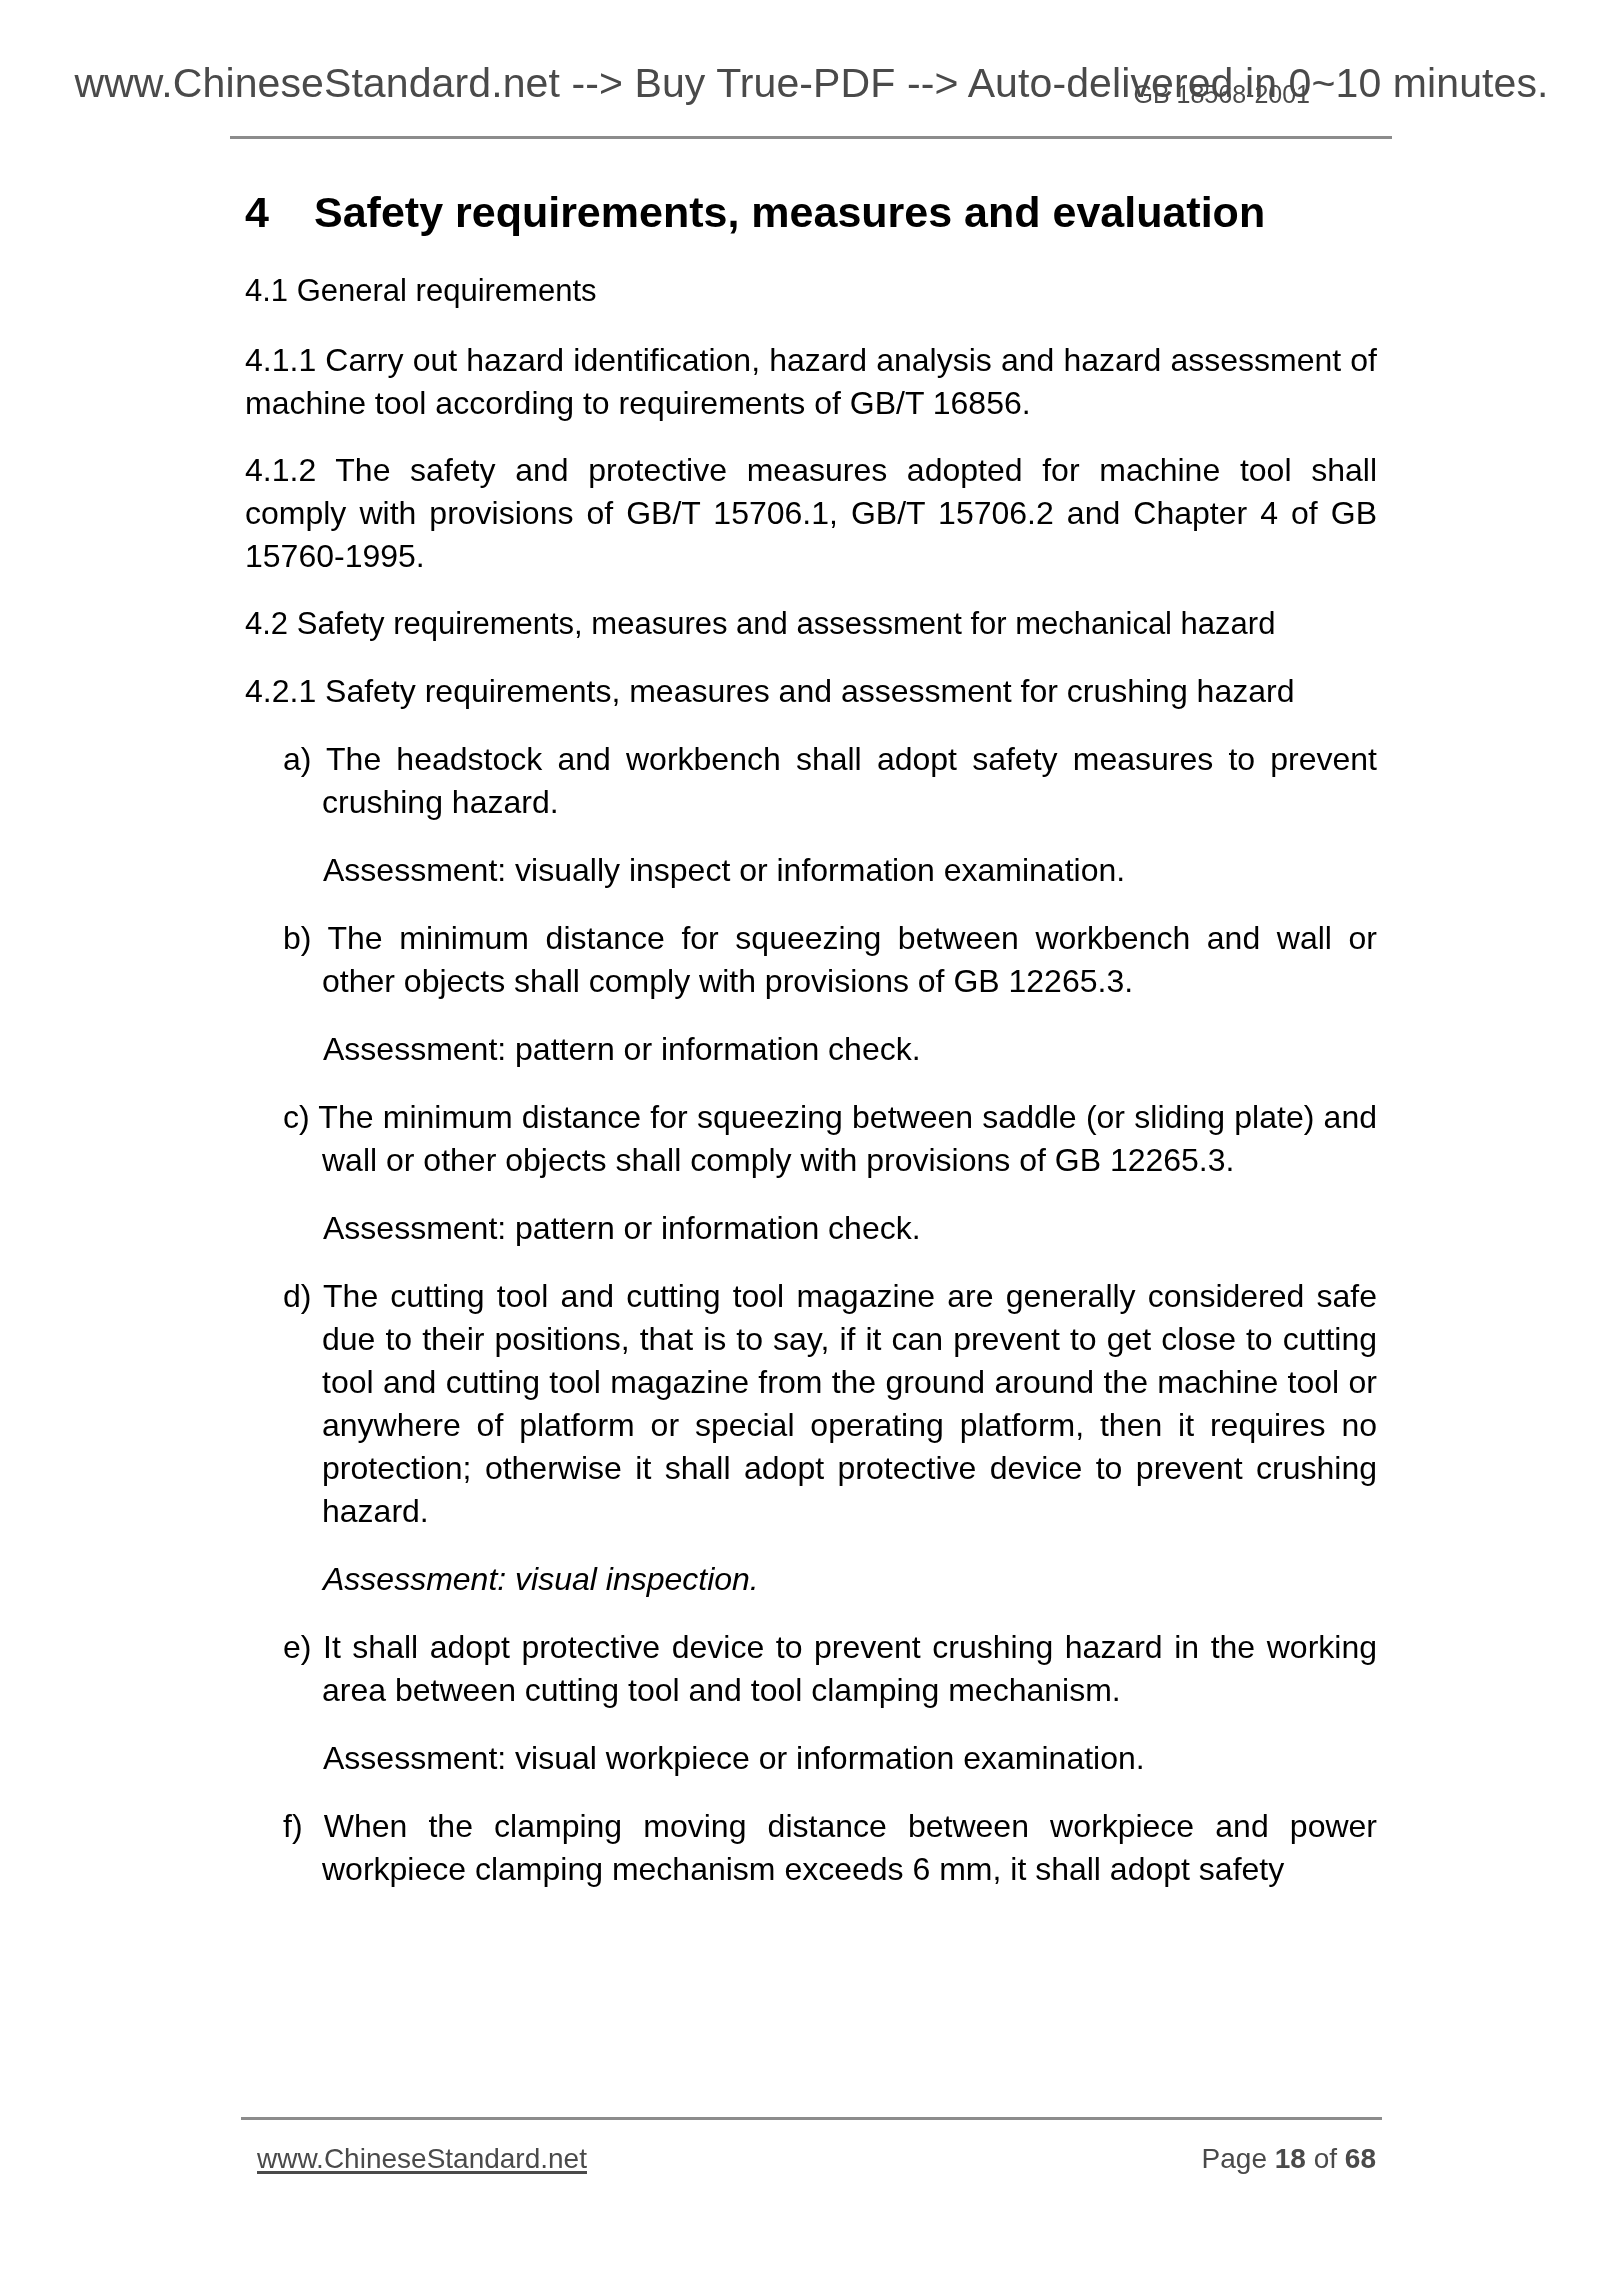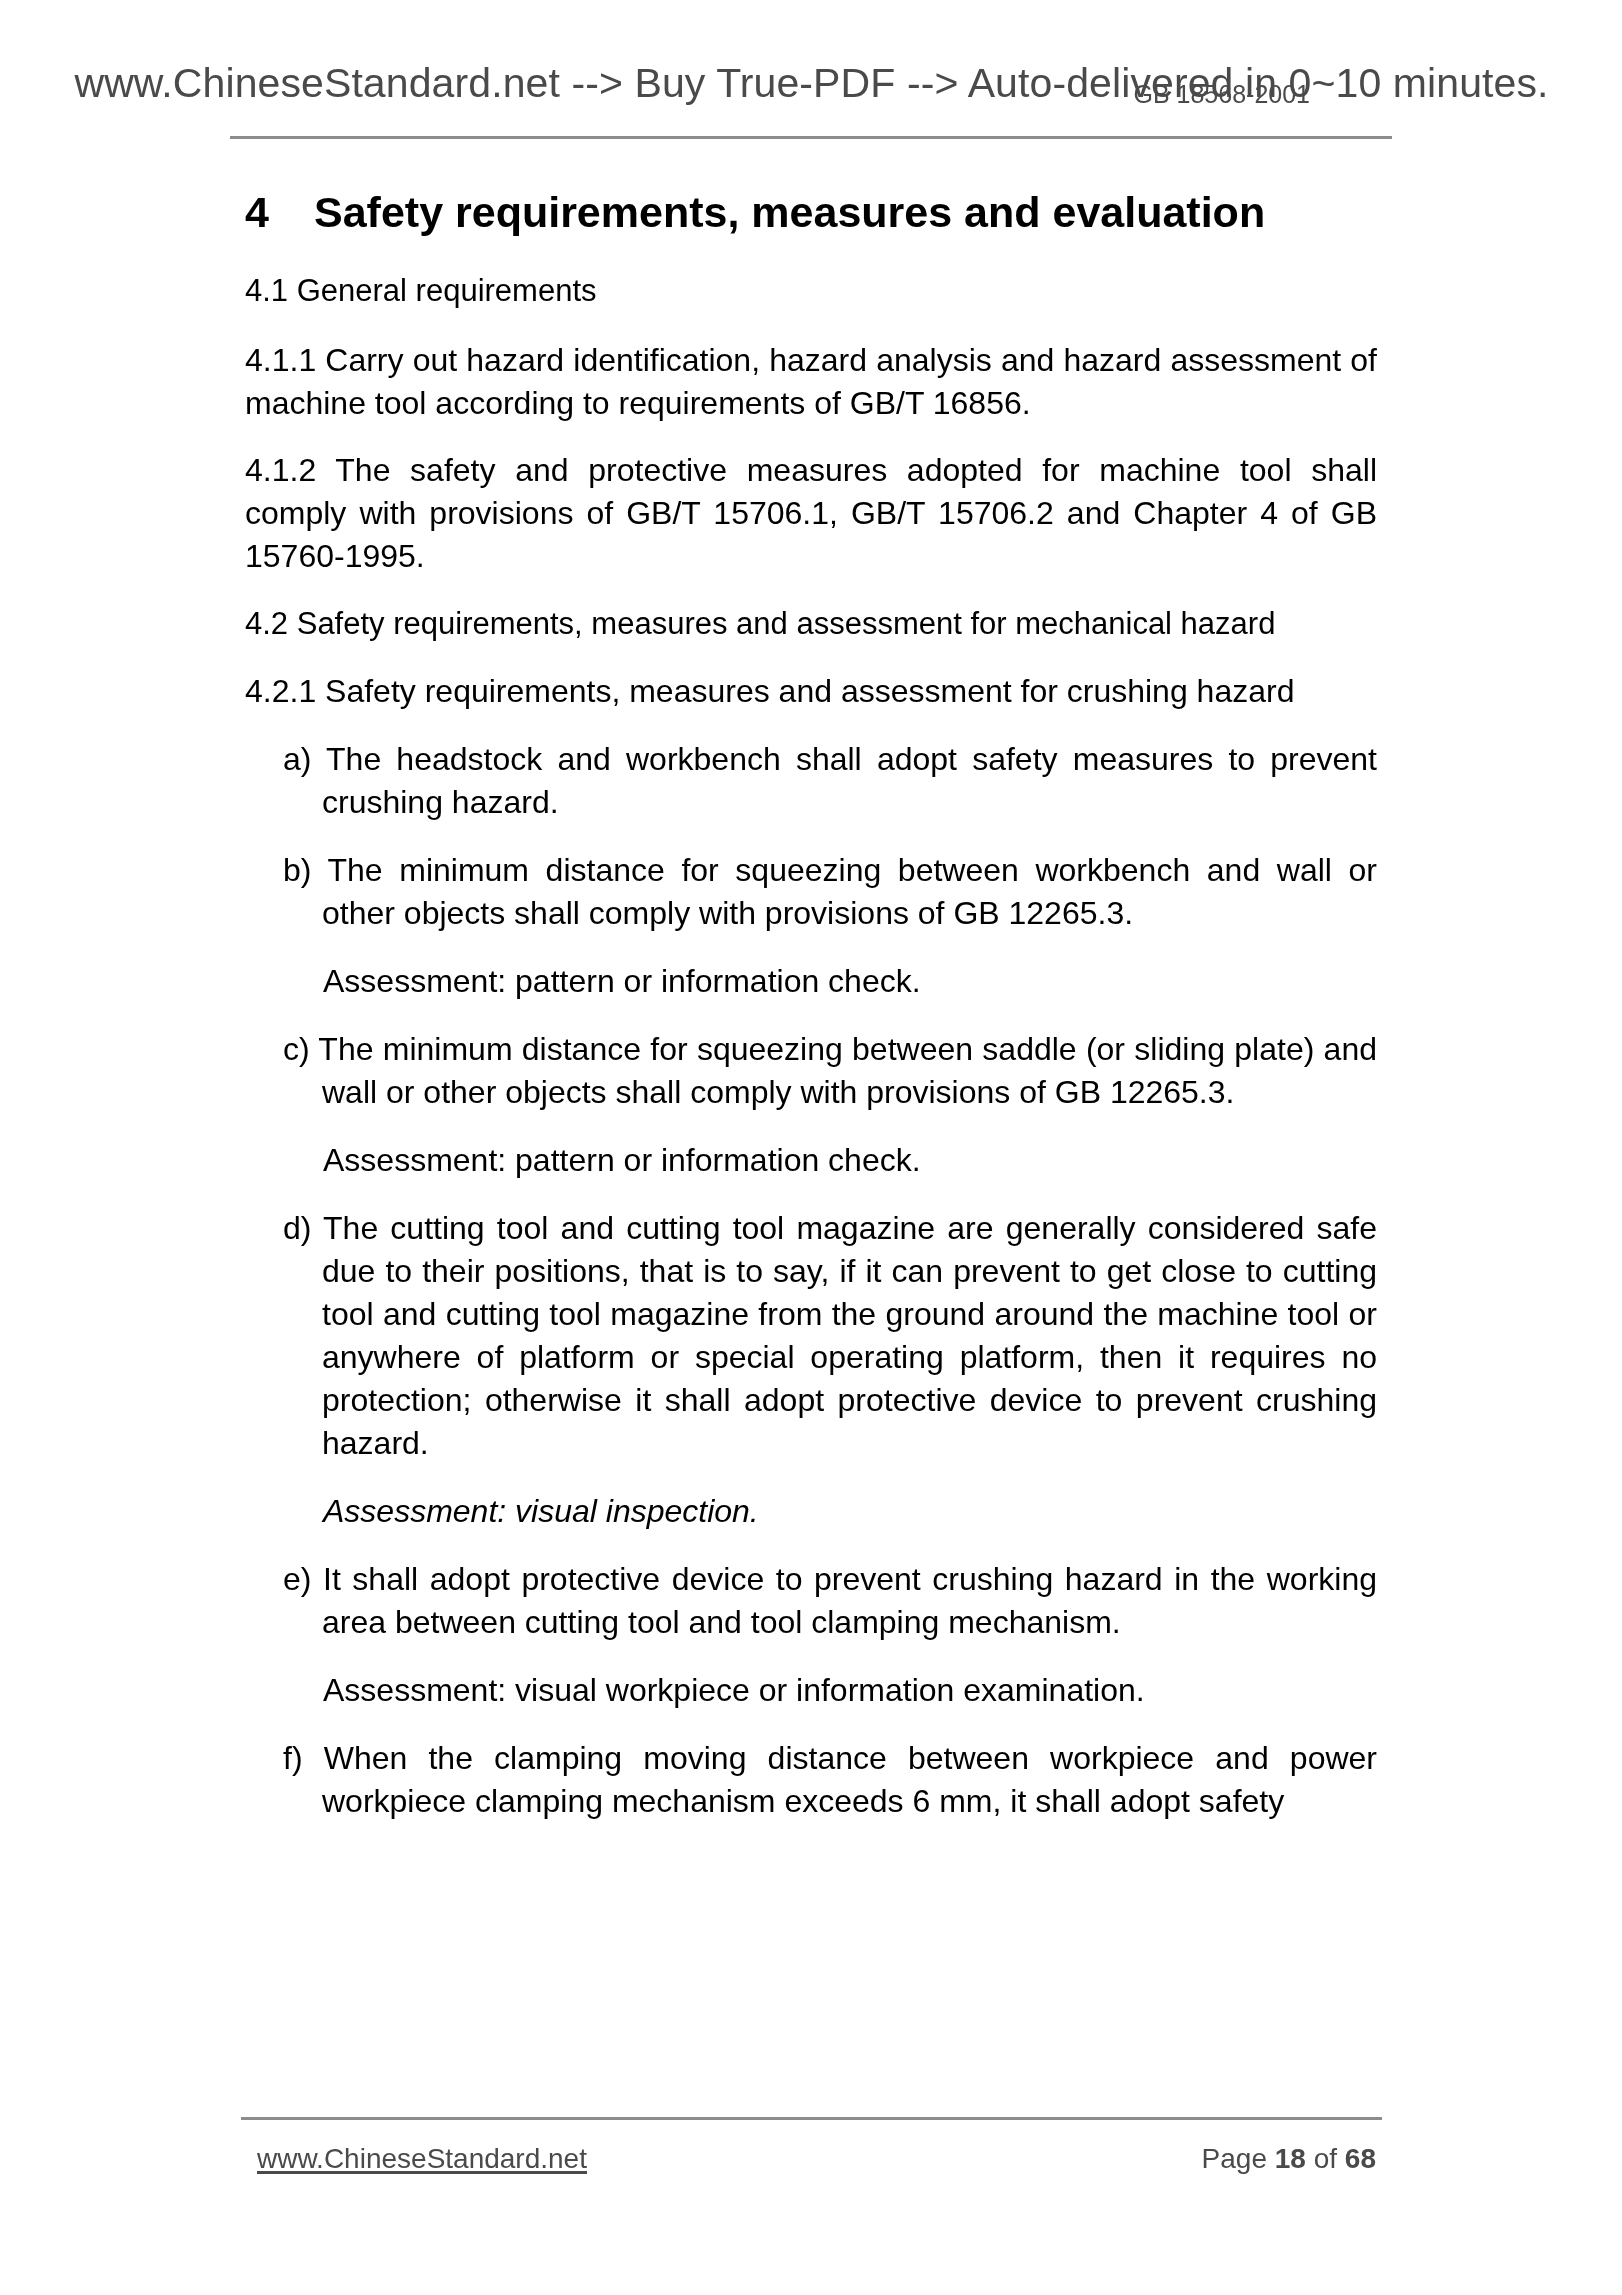--- a/index.html
+++ b/index.html
@@ -81,6 +81,7 @@
   <p class="body" style="margin-top:25px;">4.2.1 Safety requirements, measures and assessment for crushing hazard</p>
 
   <div class="item" style="margin-top:25px;">a) The headstock and workbench shall adopt safety measures to prevent crushing hazard.</div>
+  <div class="assess" style="margin-top:25px;">Assessment: visually inspect or information examination.</div>
 
   <div class="item" style="margin-top:25px;">b) The minimum distance for squeezing between workbench and wall or other objects shall comply with provisions of GB 12265.3.</div>
   <div class="assess" style="margin-top:25px;">Assessment: pattern or information check.</div>

